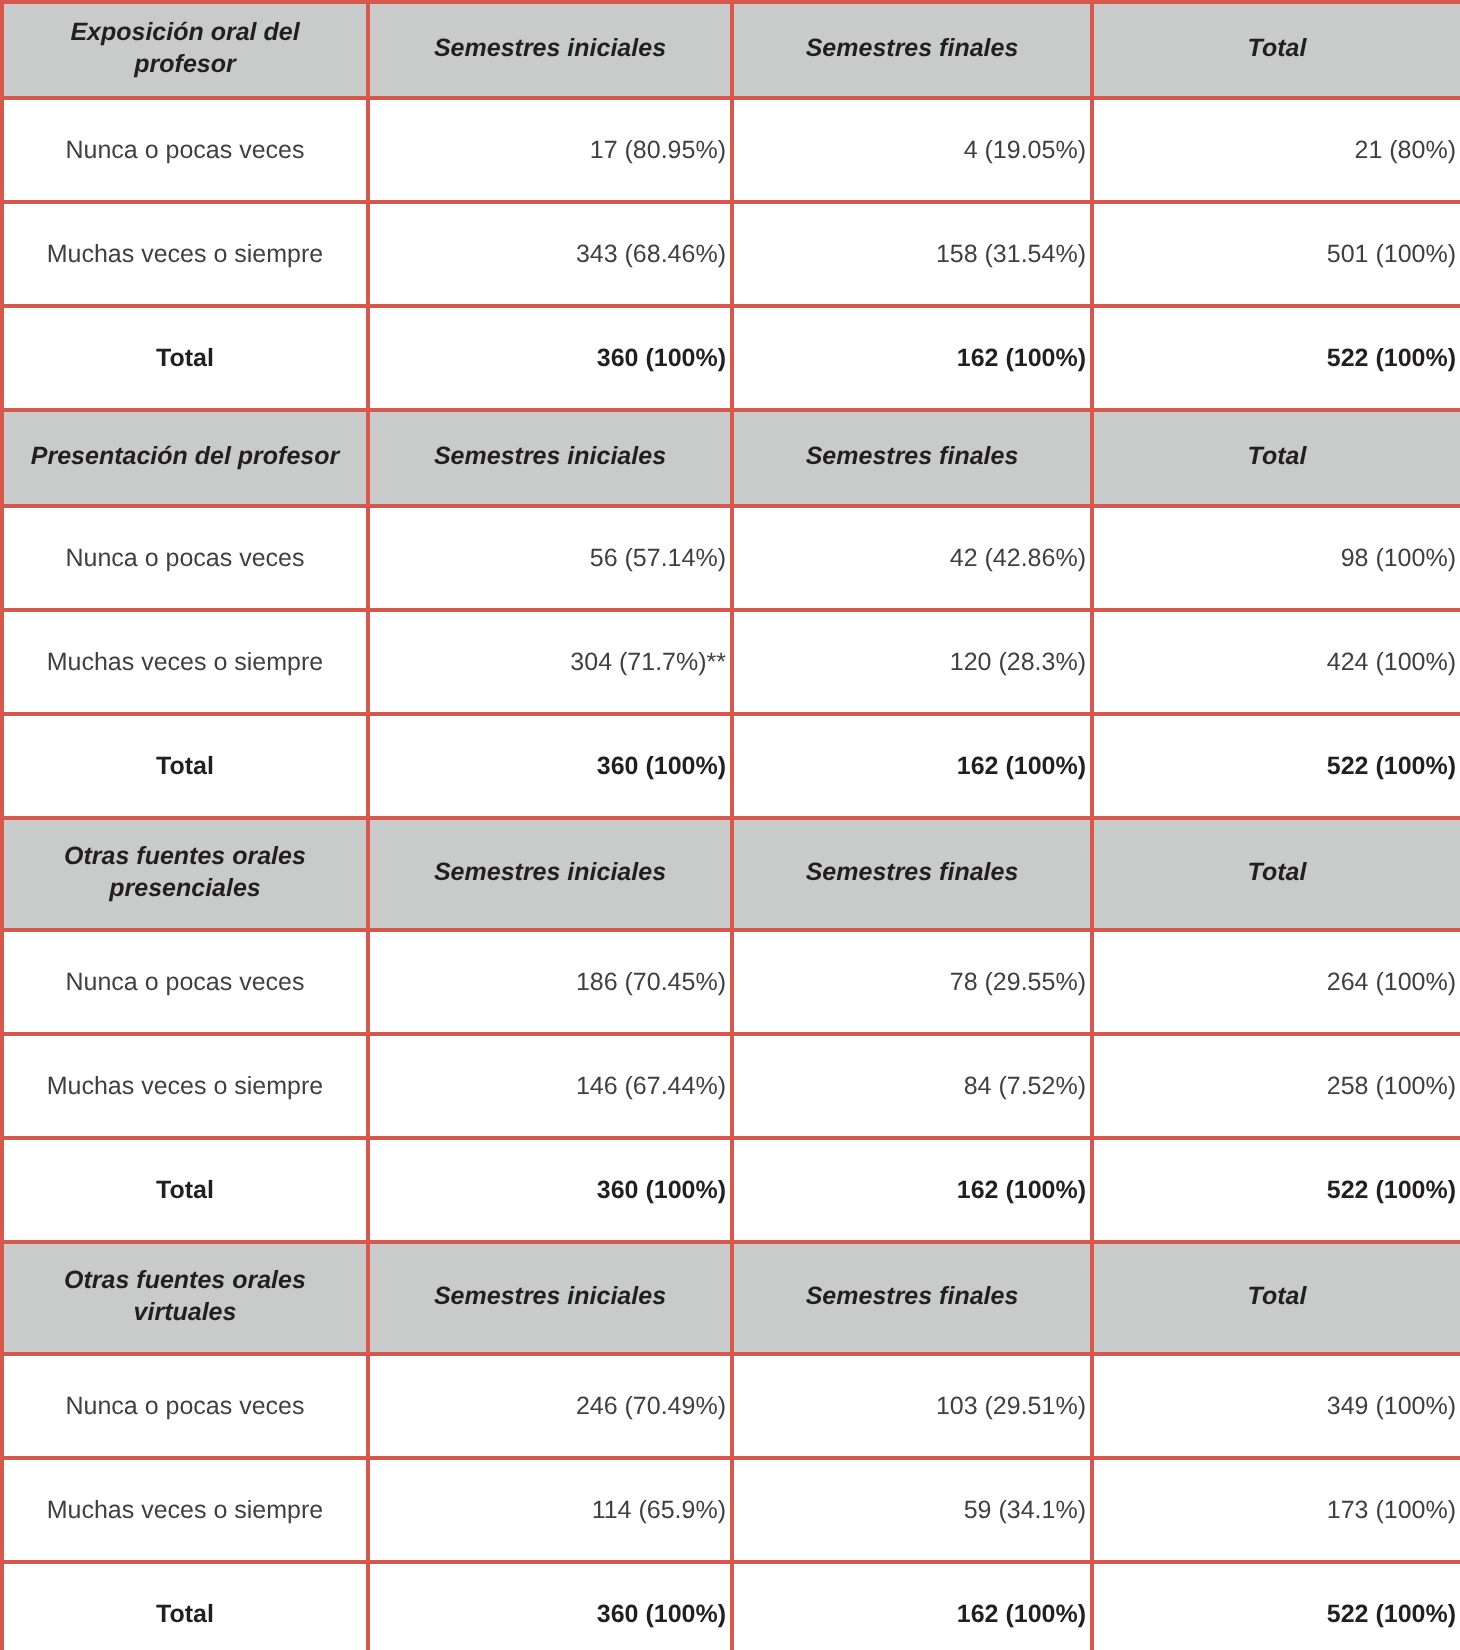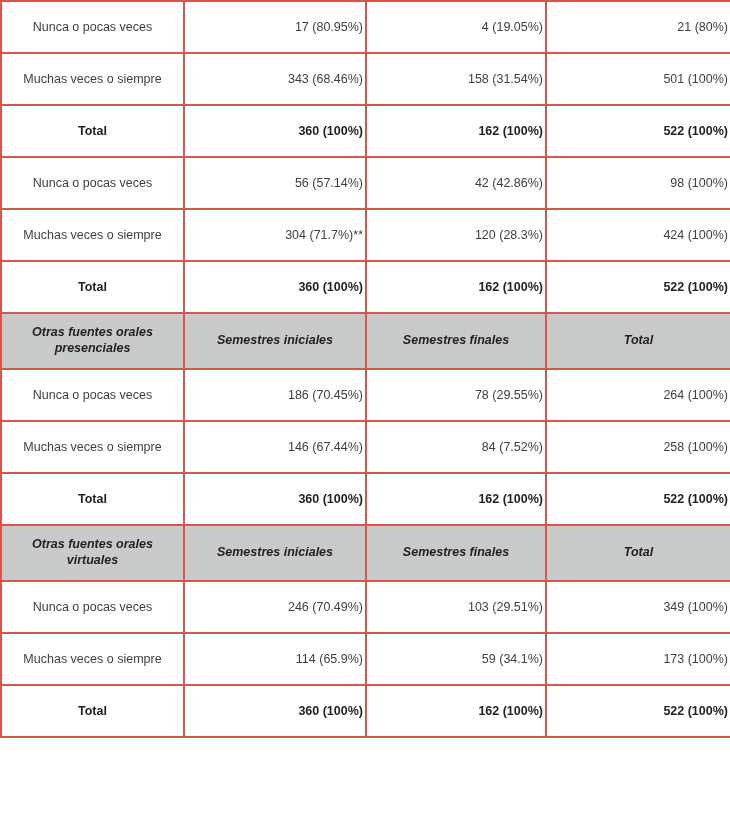--- a/index.html
+++ b/index.html
@@ -98,6 +98,12 @@
     </colgroup>
     <tbody>
 
+      <tr class="block-header">
+        <th class="cat-head">Exposición oral del profesor</th>
+        <th>Semestres iniciales</th>
+        <th>Semestres finales</th>
+        <th>Total</th>
+      </tr>
       <tr class="data-row">
         <td class="label">Nunca o pocas veces</td>
         <td class="num">17 (80.95%)</td>

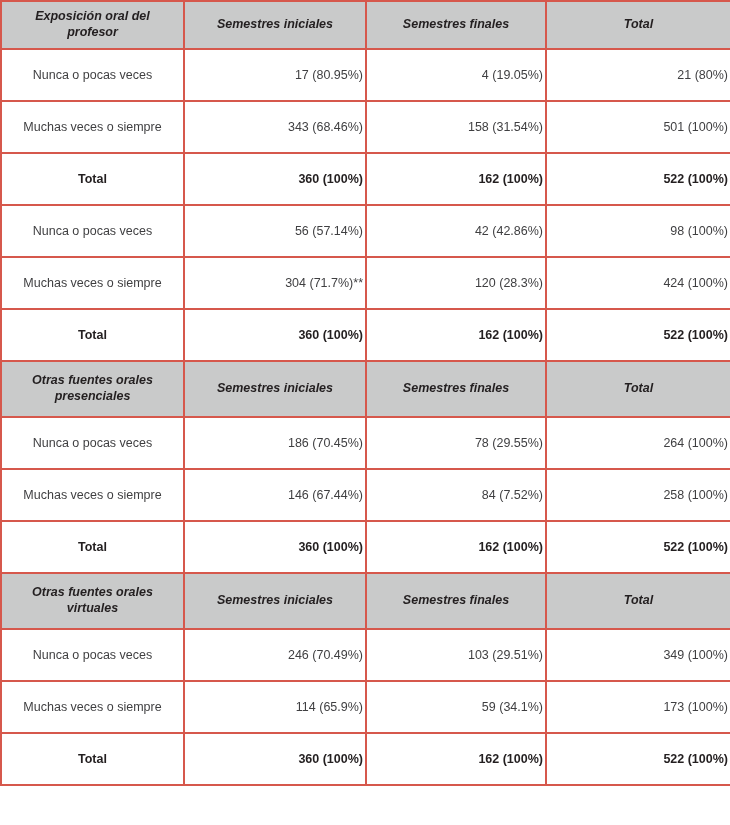--- a/index.html
+++ b/index.html
@@ -123,6 +123,12 @@
         <td class="num">522 (100%)</td>
       </tr>
 
+      <tr class="block-header">
+        <th class="cat-head">Presentación del profesor</th>
+        <th>Semestres iniciales</th>
+        <th>Semestres finales</th>
+        <th>Total</th>
+      </tr>
       <tr class="data-row">
         <td class="label">Nunca o pocas veces</td>
         <td class="num">56 (57.14%)</td>

